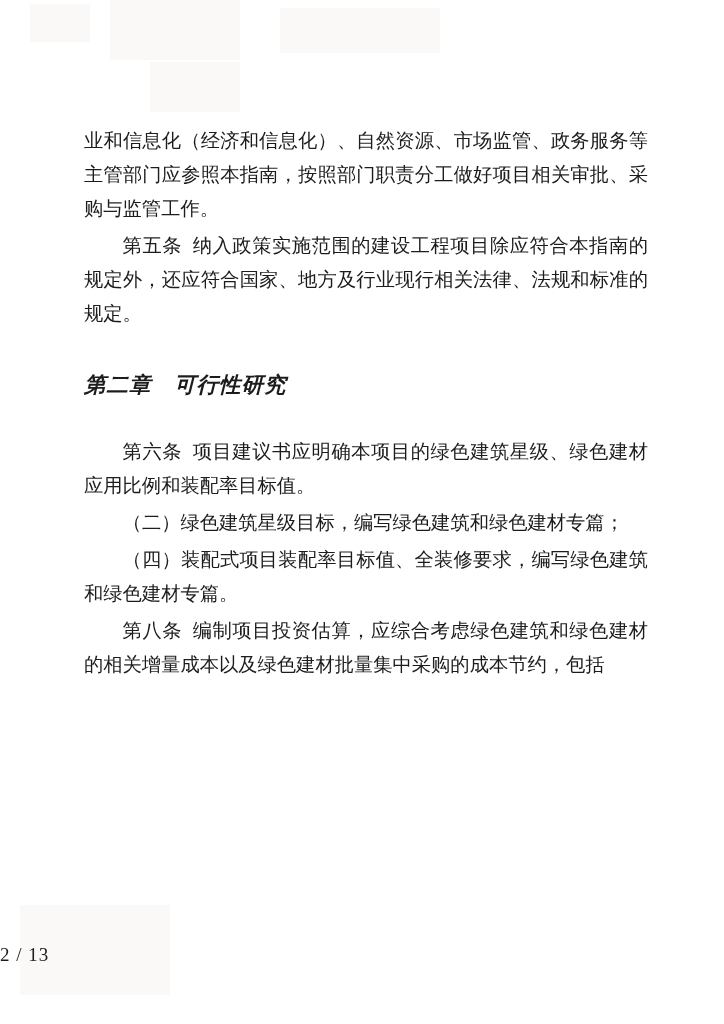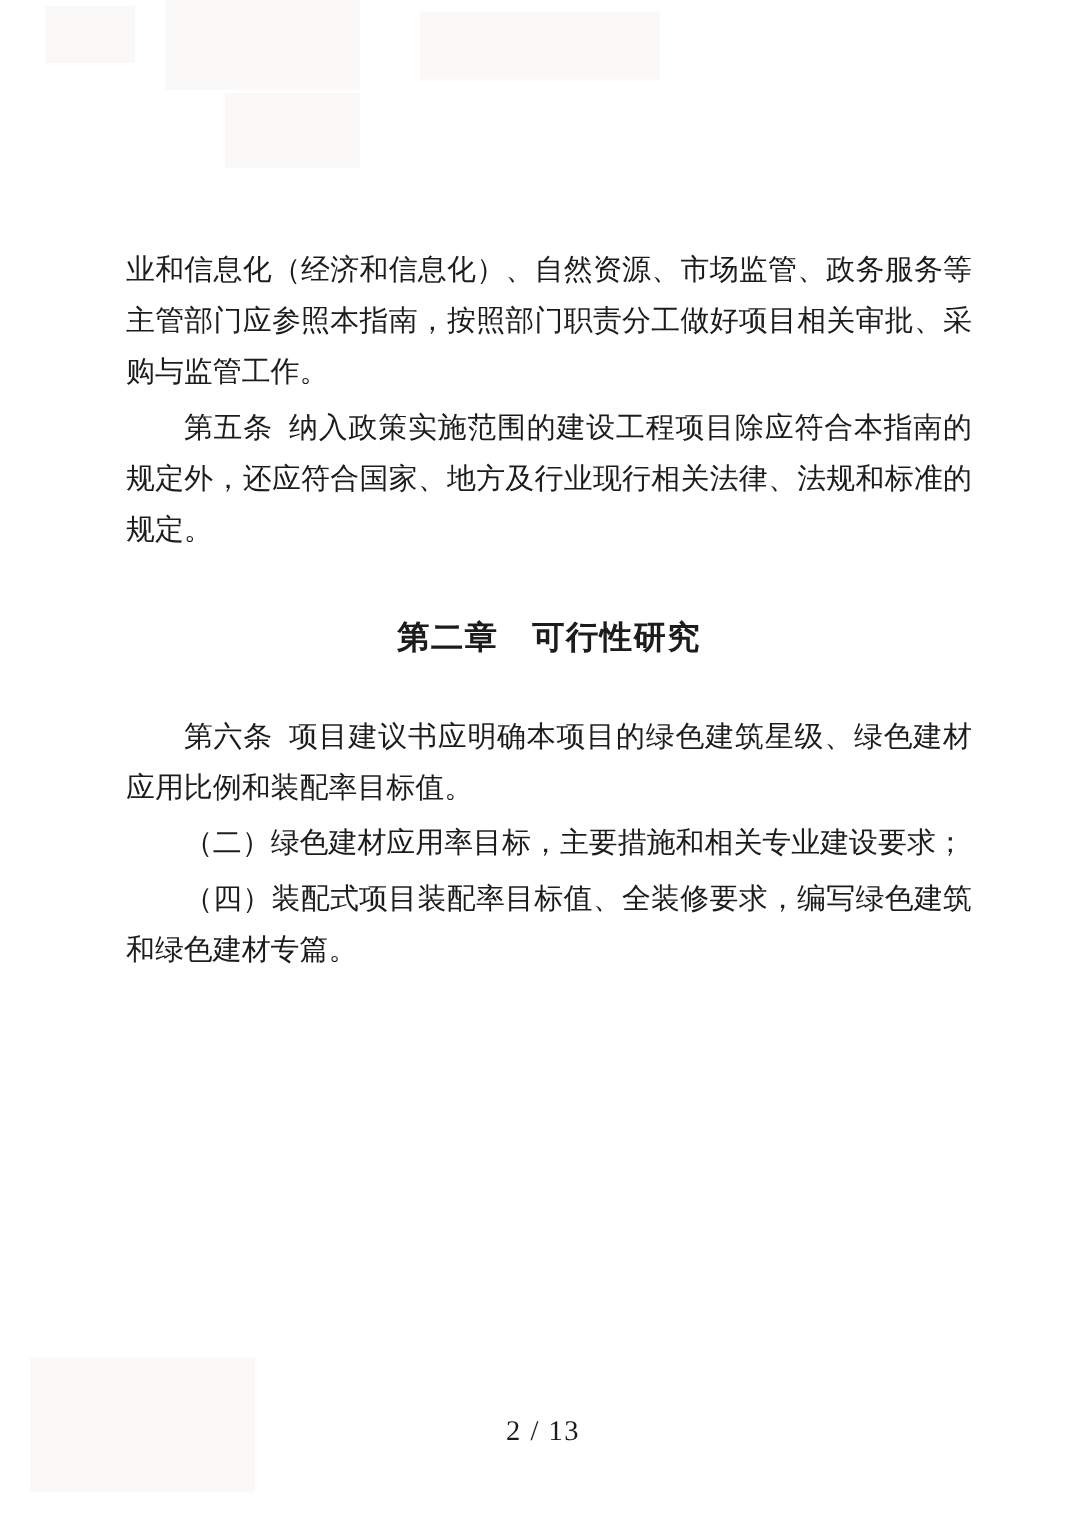--- a/index.html
+++ b/index.html
@@ -24,7 +24,6 @@
     top: 124px;
     left: 84px;
     width: 564px;
-    margin-top: 40px;
   }
   .para {
     margin: 0 0 3px 0;

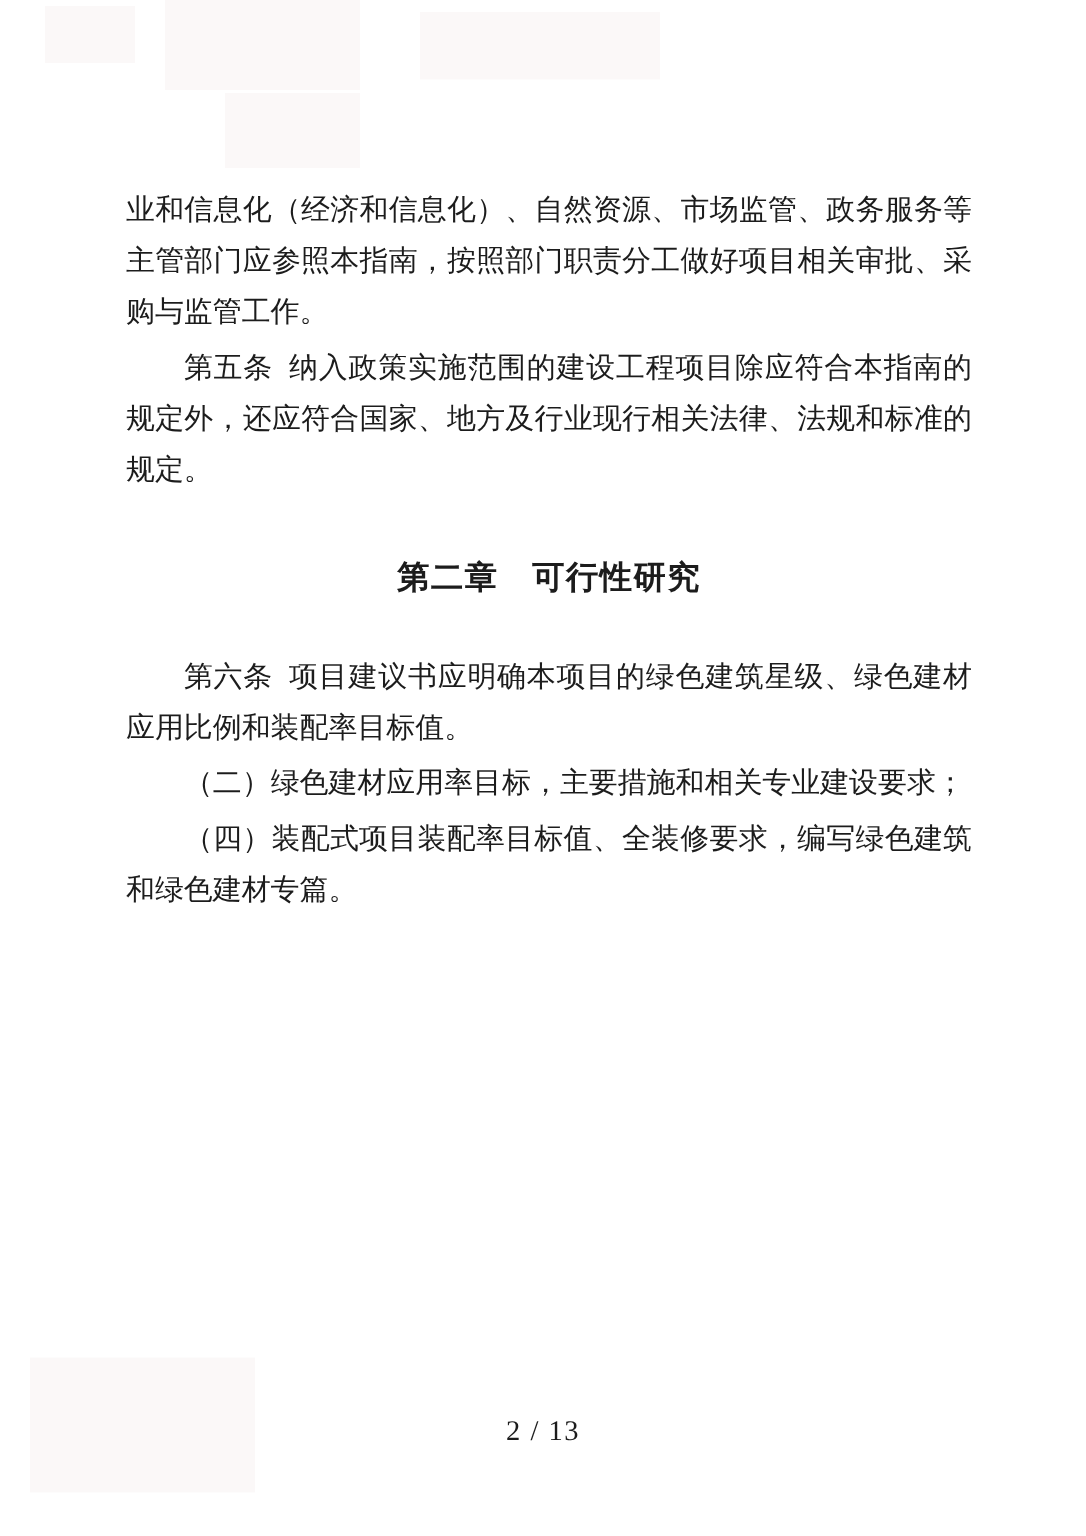--- a/index.html
+++ b/index.html
@@ -40,7 +40,7 @@
     margin-right: 0.55em;
   }
   .para.chapter-heading {
-    text-align: center;
+    text-align: left;
     text-indent: 0;
     font-family: "Liberation Sans", sans-serif;
     font-weight: 700;
@@ -48,6 +48,7 @@
     line-height: 36px;
     letter-spacing: 1px;
     margin: 36px 0 32px 0;
+    font-style: italic;
   }
   .footer {
     position: absolute;

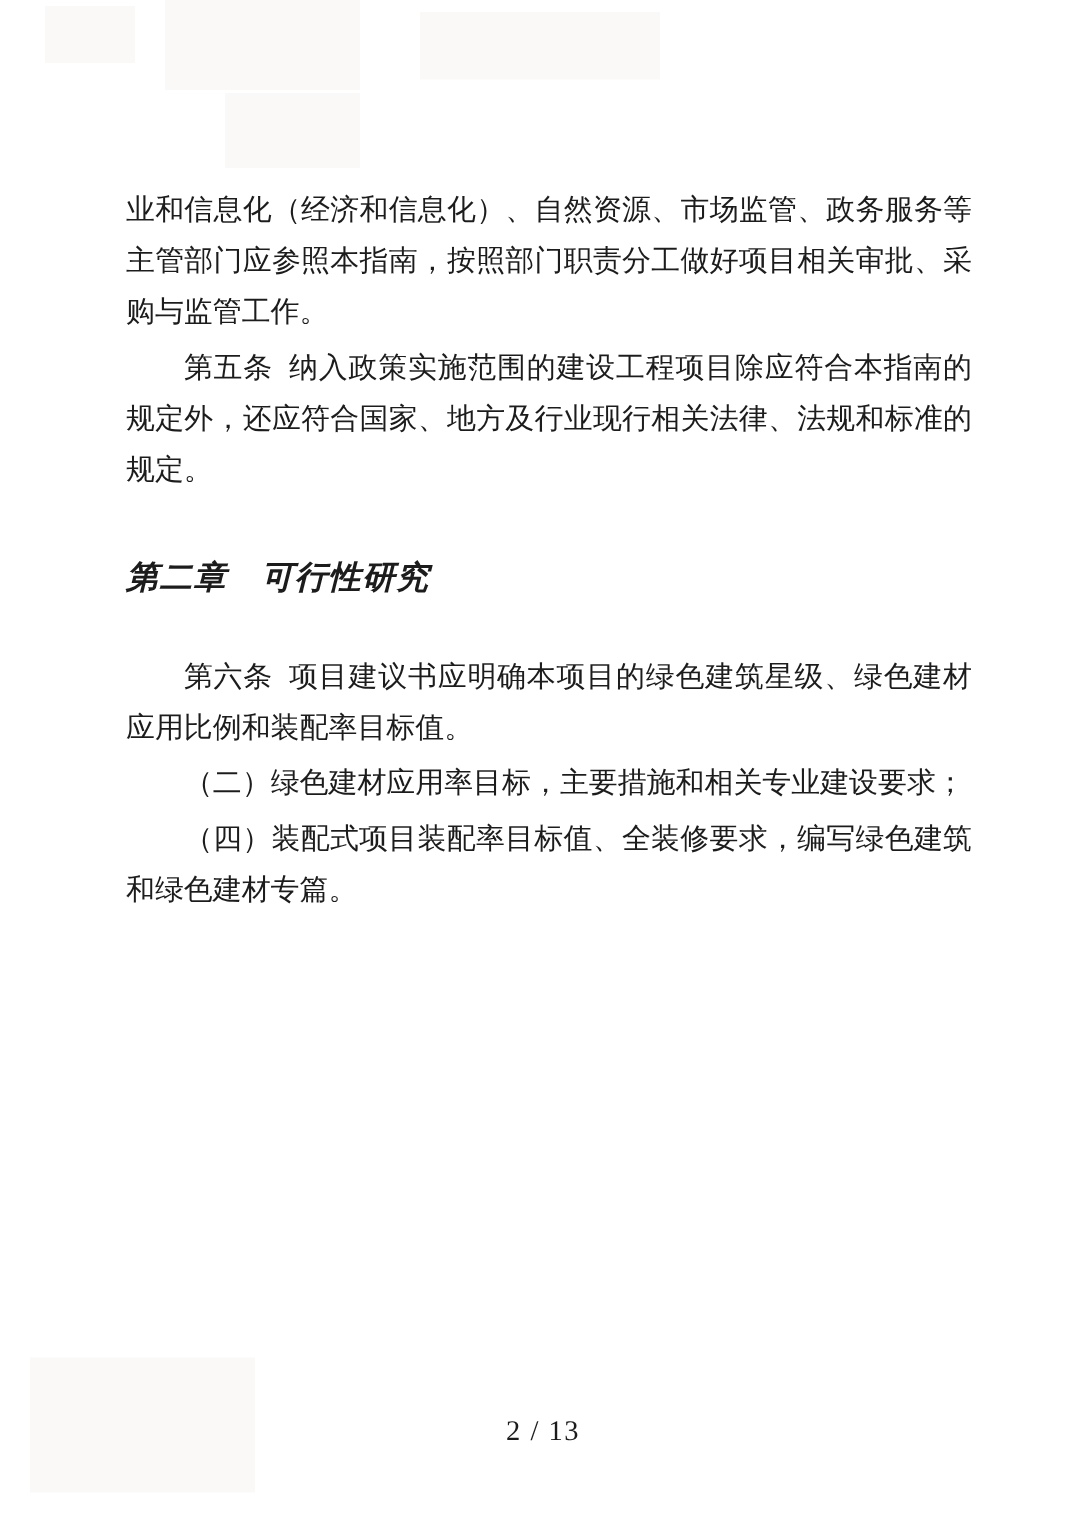--- a/index.html
+++ b/index.html
@@ -80,7 +80,7 @@
       <p class="para article"><span class="lead">第五条</span><span>纳入政策实施范围的建设工程项目除应符合本指南的规定外，还应符合国家、地方及行业现行相关法律、法规和标准的规定。</span></p>
       <p class="para chapter-heading"><span>第二章　可行性研究</span></p>
       <p class="para article"><span class="lead">第六条</span><span>项目建议书应明确本项目的绿色建筑星级、绿色建材应用比例和装配率目标值。</span></p>
-      <p class="para list-item"><span>（二）绿色建材应用率目标，主要措施和相关专业建设要求；</span></p>
+      <p class="para list-item"><span>（二）绿色建筑星级目标，编写绿色建筑和绿色建材专篇；</span></p>
       <p class="para list-item"><span>（四）装配式项目装配率目标值、全装修要求，编写绿色建筑和绿色建材专篇。</span></p>
     </div>
 

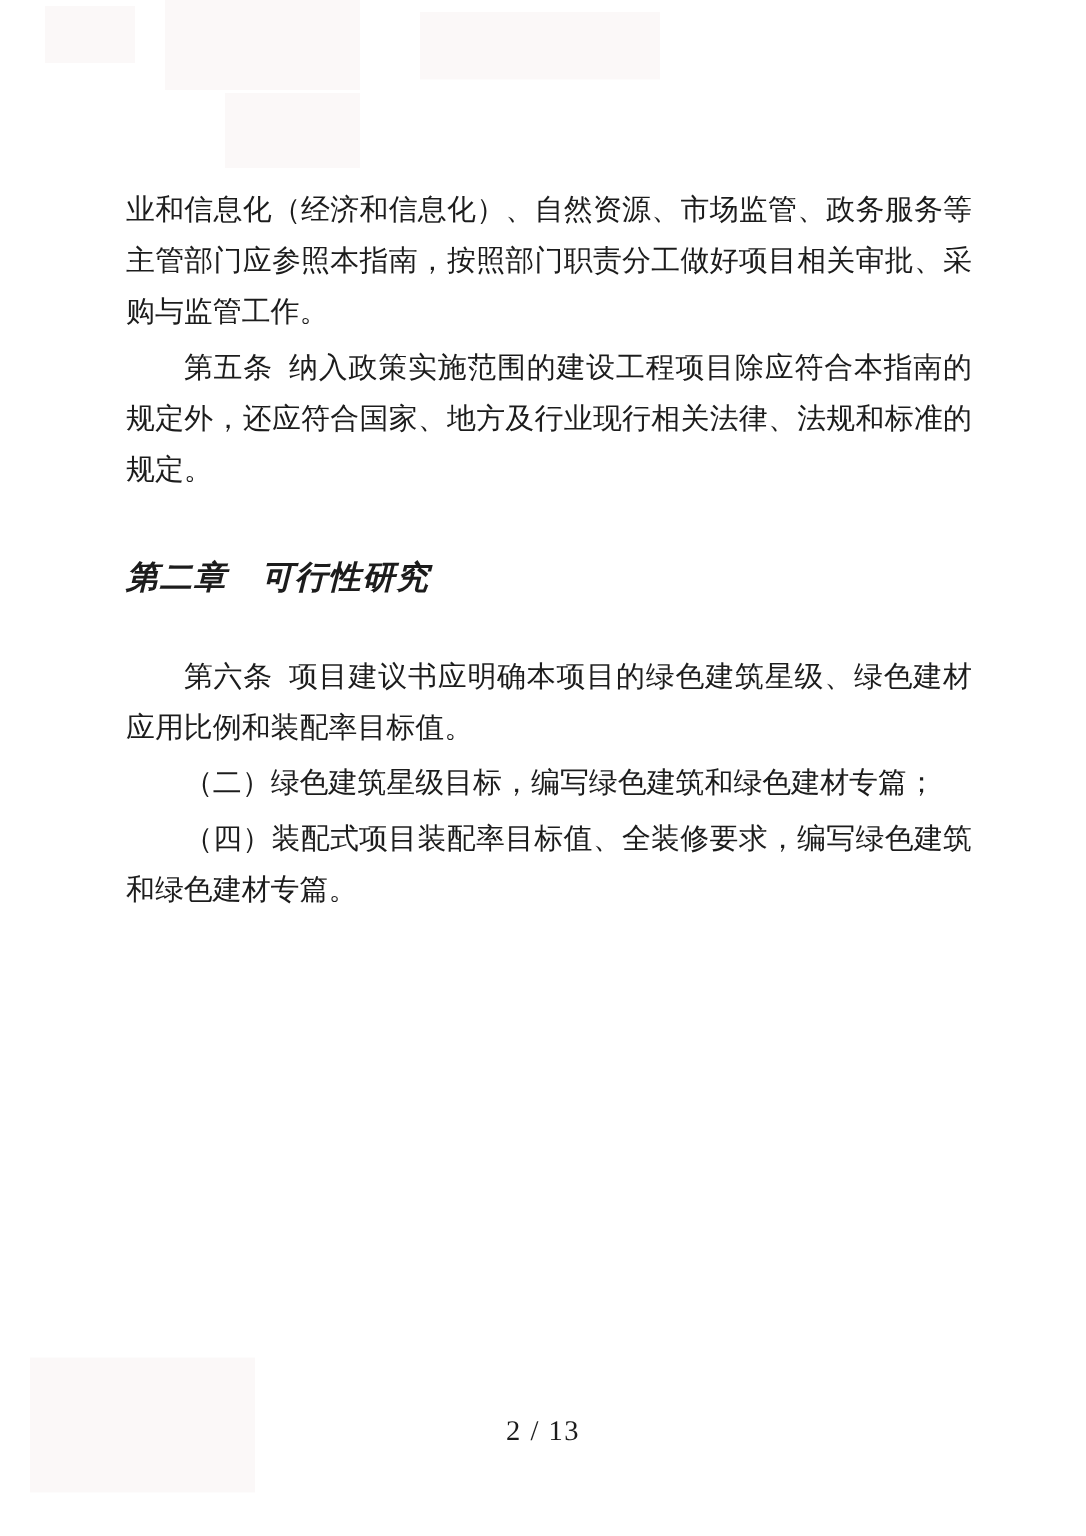--- a/index.html
+++ b/index.html
@@ -82,6 +82,7 @@
       <p class="para article"><span class="lead">第六条</span><span>项目建议书应明确本项目的绿色建筑星级、绿色建材应用比例和装配率目标值。</span></p>
       <p class="para list-item"><span>（二）绿色建筑星级目标，编写绿色建筑和绿色建材专篇；</span></p>
       <p class="para list-item"><span>（四）装配式项目装配率目标值、全装修要求，编写绿色建筑和绿色建材专篇。</span></p>
+      <p class="para article"><span class="lead">第八条</span><span>编制项目投资估算，应综合考虑绿色建筑和绿色建材的相关增量成本以及绿色建材批量集中采购的成本节约，包括</span></p>
     </div>
 
   <div class="footer">2 / 13</div>

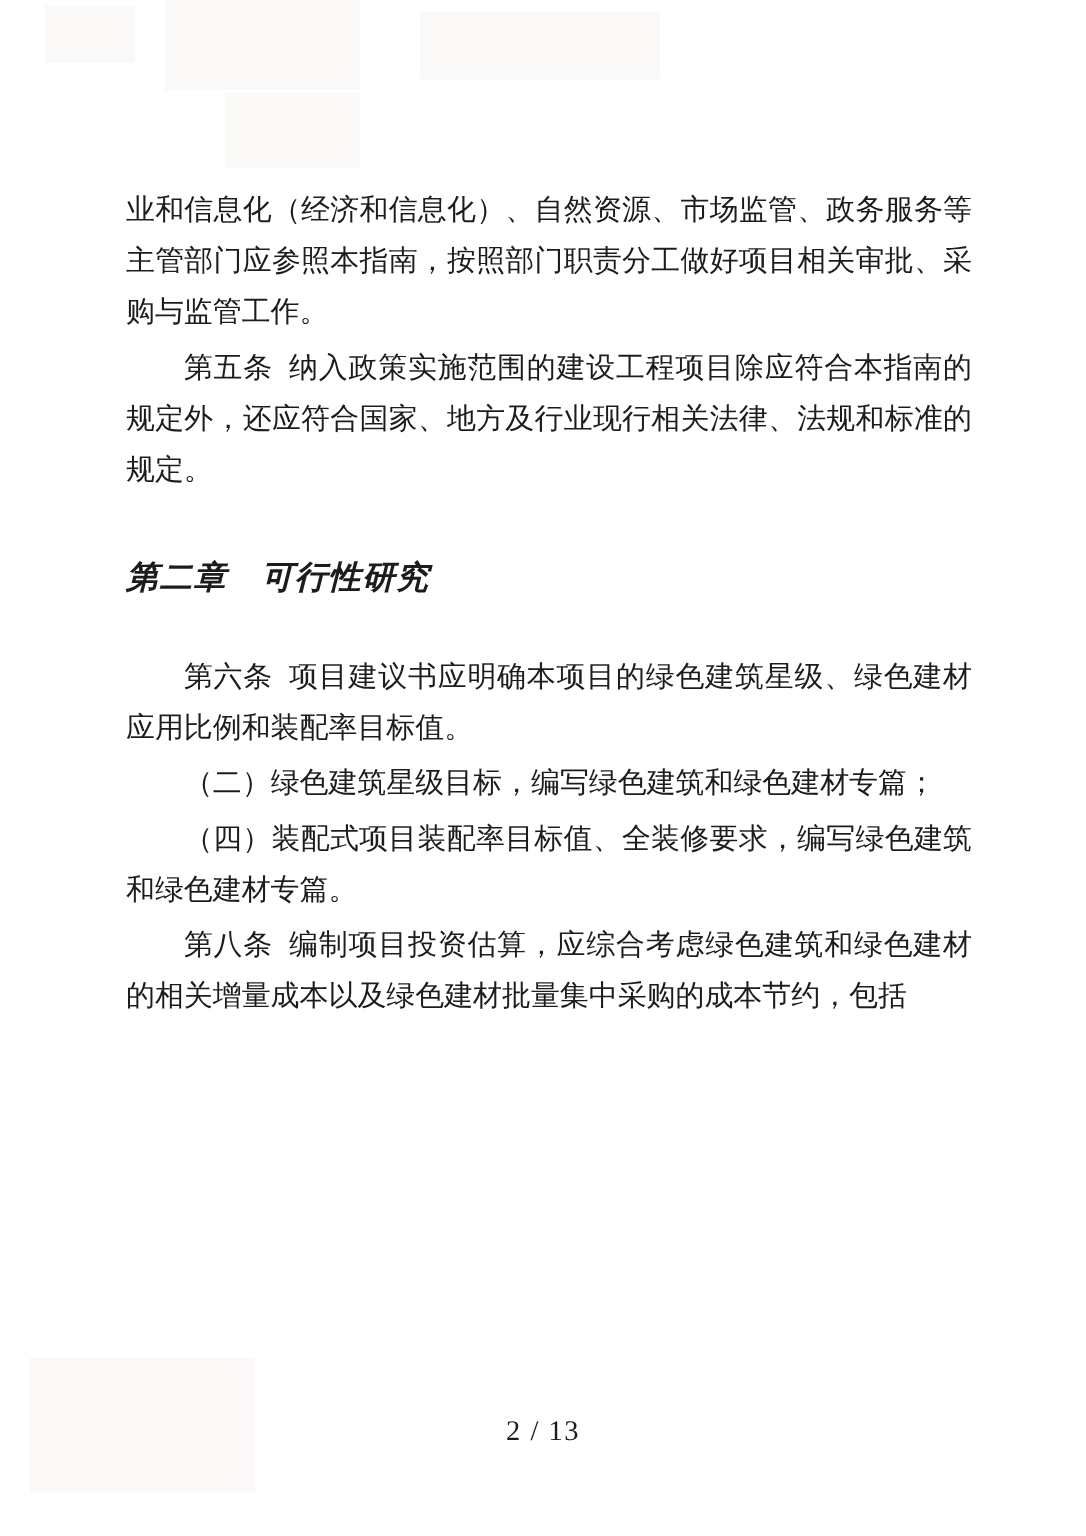--- a/index.html
+++ b/index.html
@@ -55,7 +55,7 @@
     top: 944px;
     left: 0;
     width: 100%;
-    text-align: center;
+    text-align: left;
     font-size: 19px;
     letter-spacing: 1px;
     font-family: "Liberation Serif", serif;

